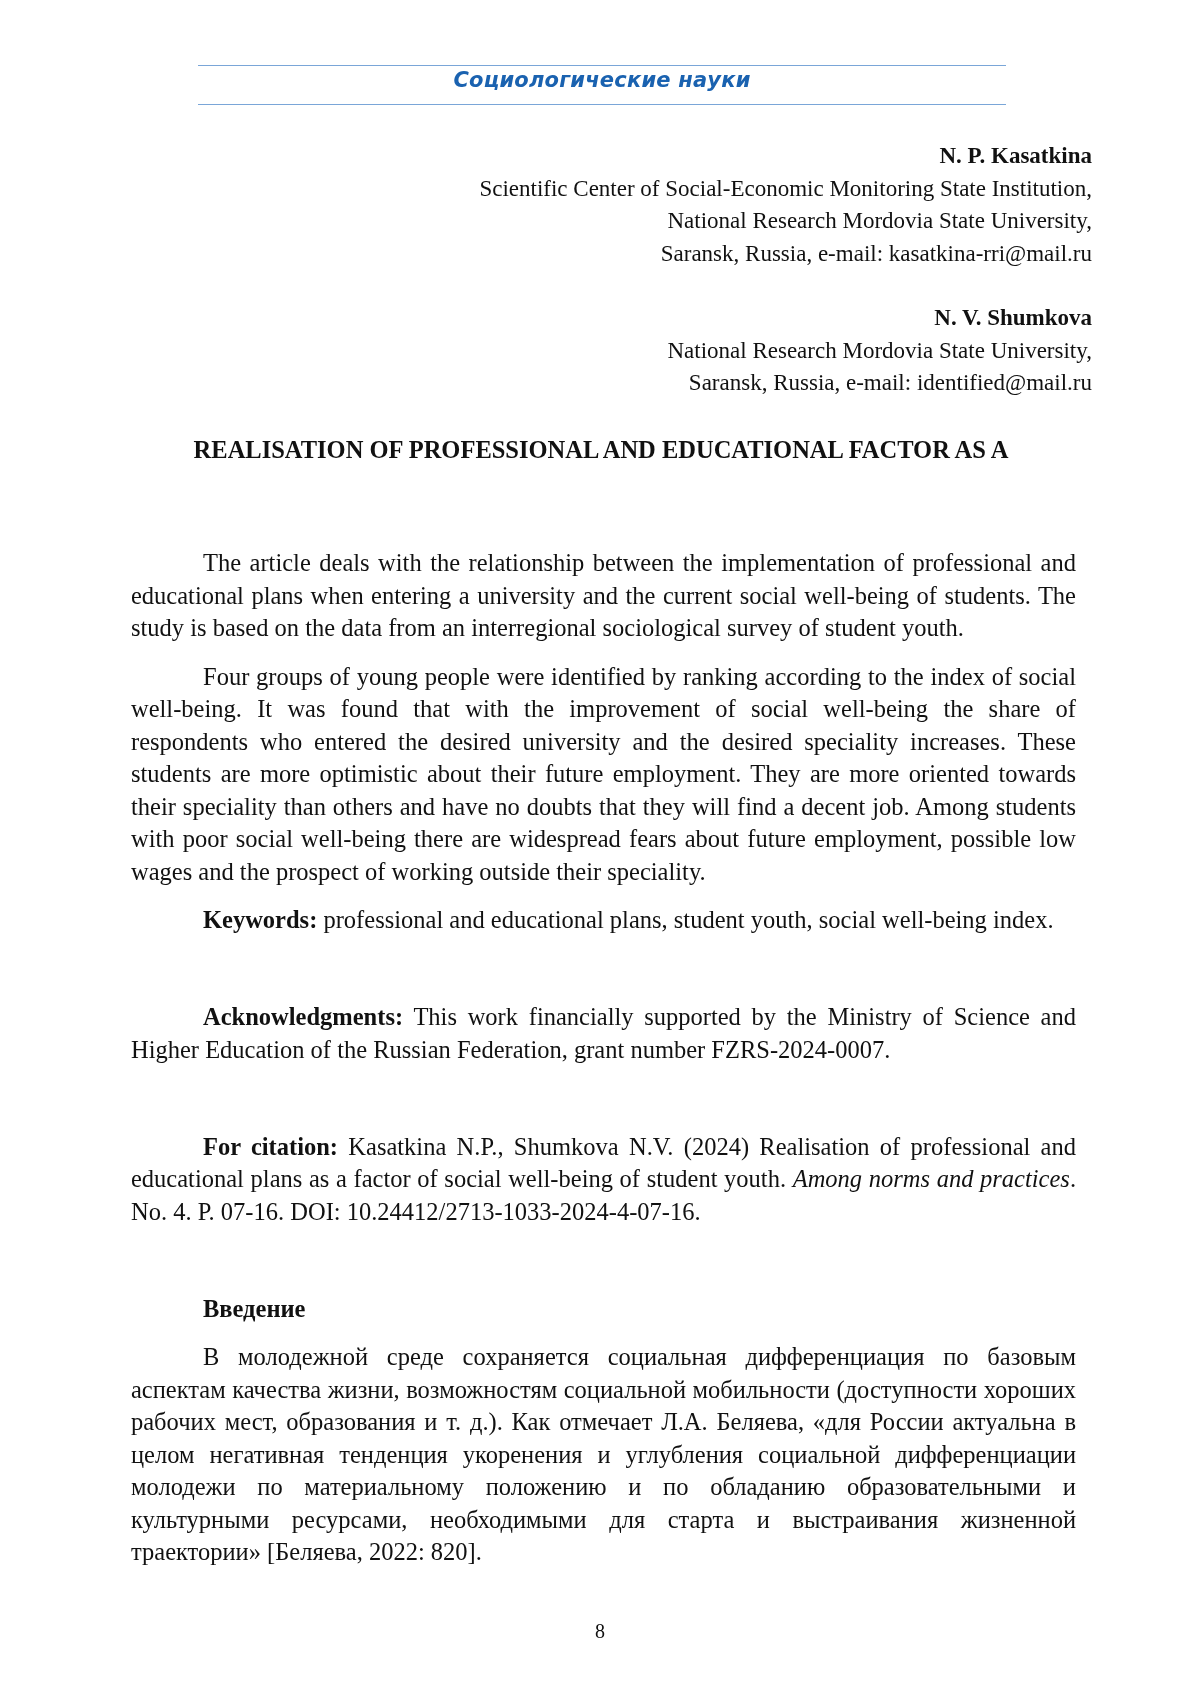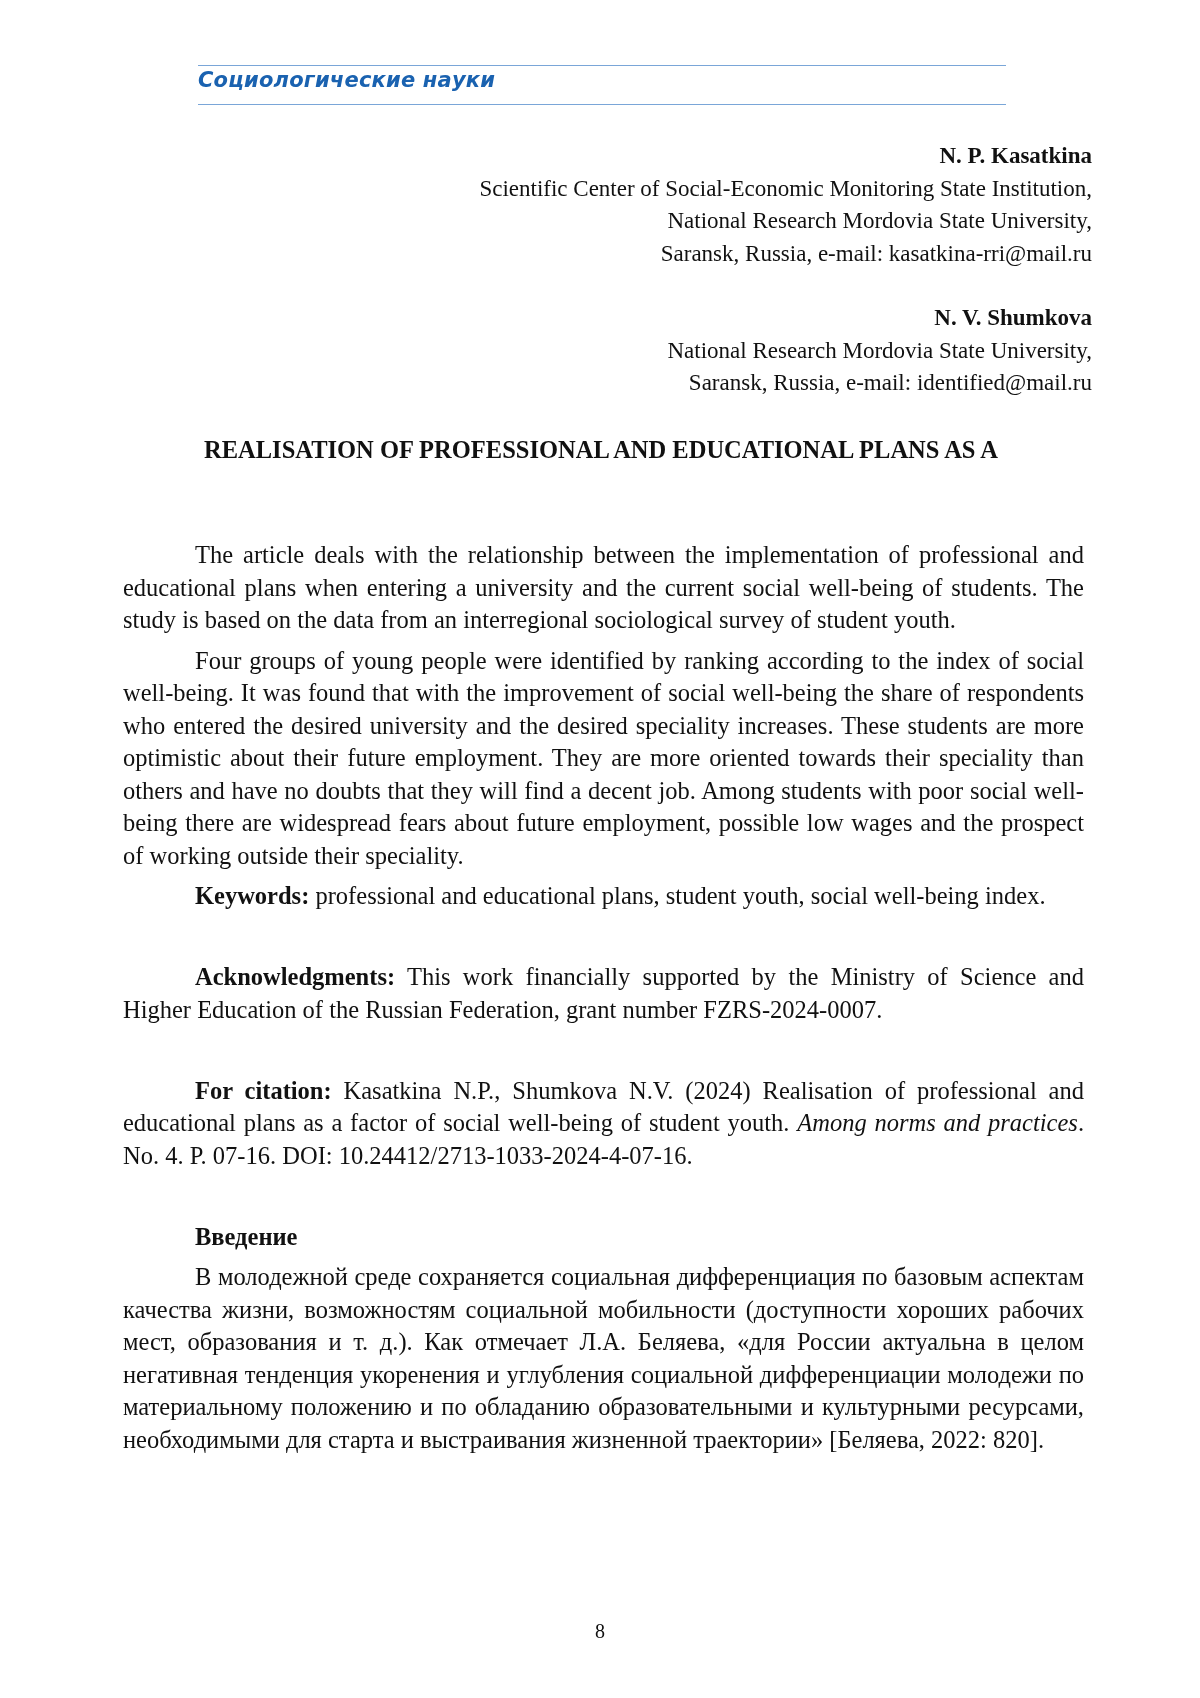--- a/index.html
+++ b/index.html
@@ -8,7 +8,7 @@
   .header-rule { position:absolute; left:198px; width:808px; height:0; border-top:1.5px solid #7aa6d8; }
   .header-rule.top { top:65px; }
   .header-rule.bottom { top:104px; }
-  .running-head { position:absolute; top:68px; left:198px; width:808px; 
+  .running-head { position:absolute; top:68px; left:198px; width:808px; text-align:center;
                   font-family:"DejaVu Sans", sans-serif; font-style:italic; font-weight:bold;
                   font-size:21px; color:#1a62b0; letter-spacing:0.2px; }
   .authors { position:absolute; top:140px; right:108px; width:800px; text-align:right;

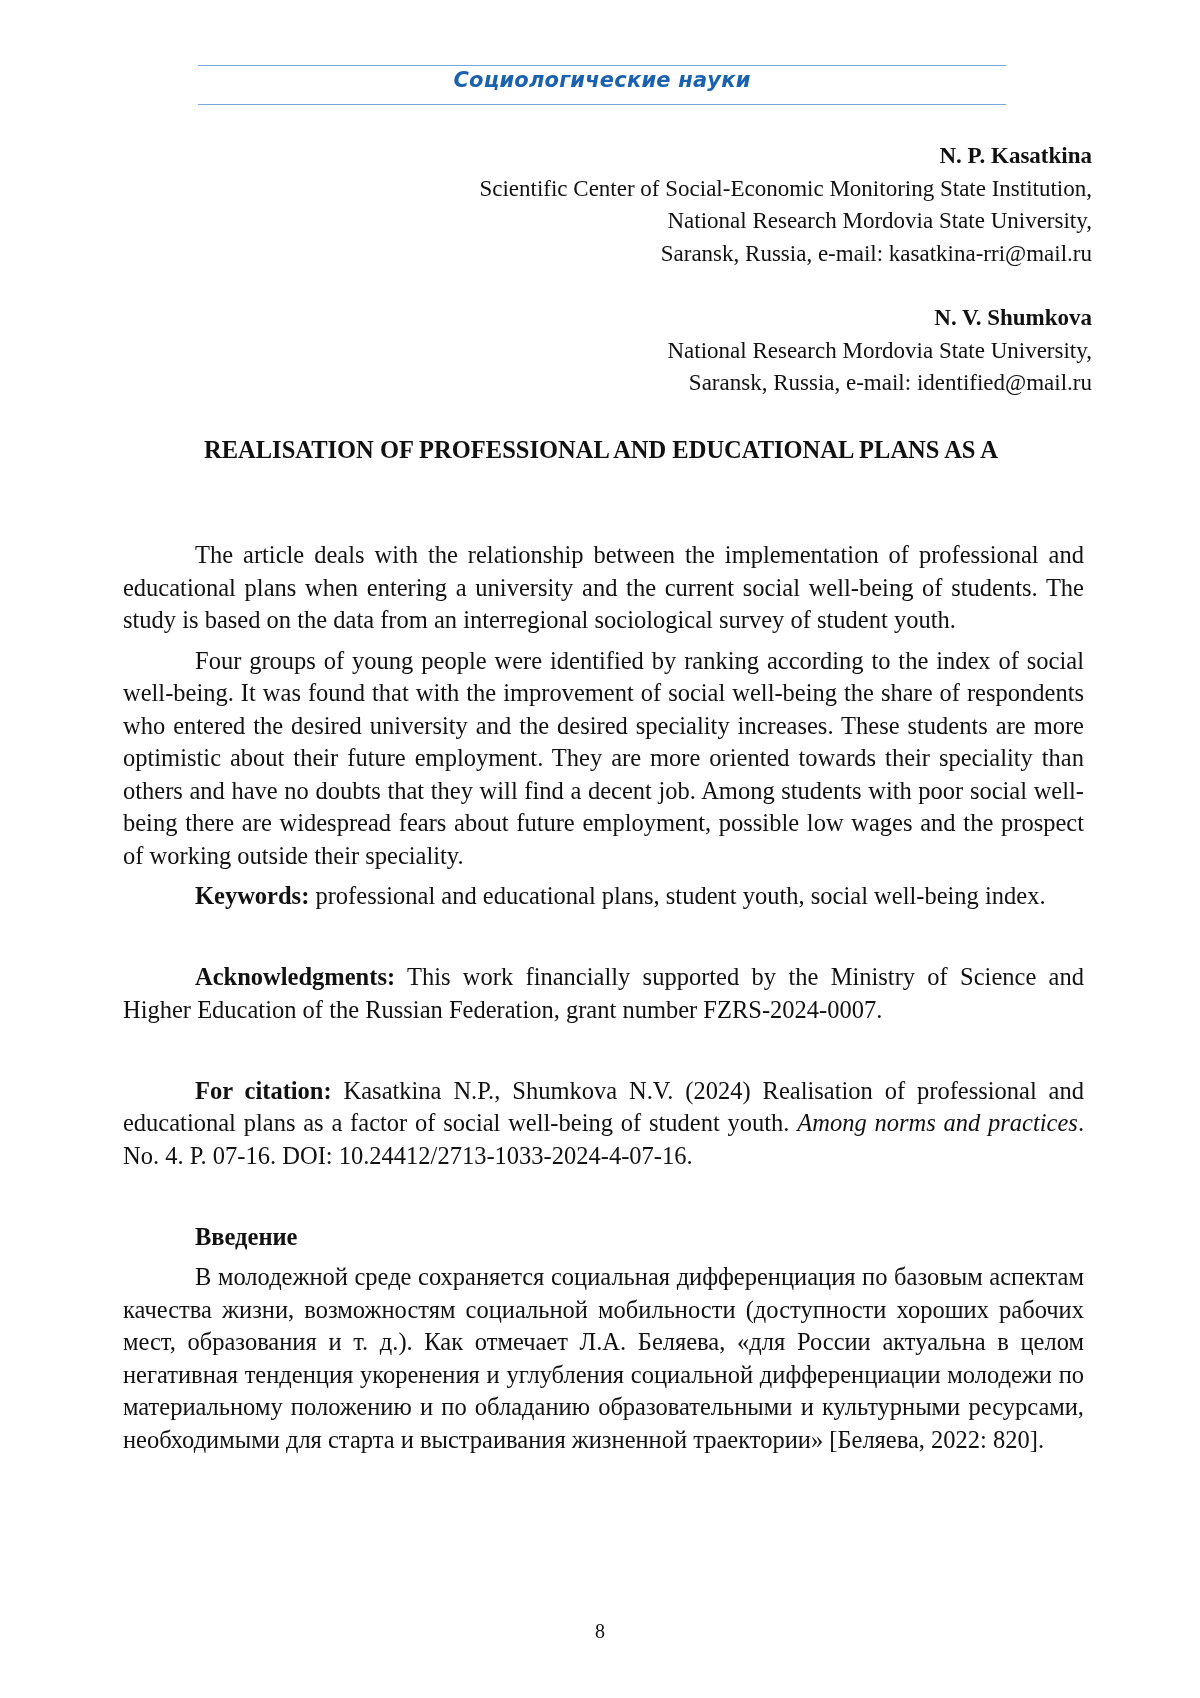--- a/index.html
+++ b/index.html
@@ -48,7 +48,7 @@
 </div>
 
 <div class="title">
-  <div>REALISATION OF PROFESSIONAL AND EDUCATIONAL PLANS AS A</div>
+  <div>REALISATION OF PROFESSIONAL AND EDUCATIONAL FACTOR AS A</div>
 </div>
 
 <div class="body">

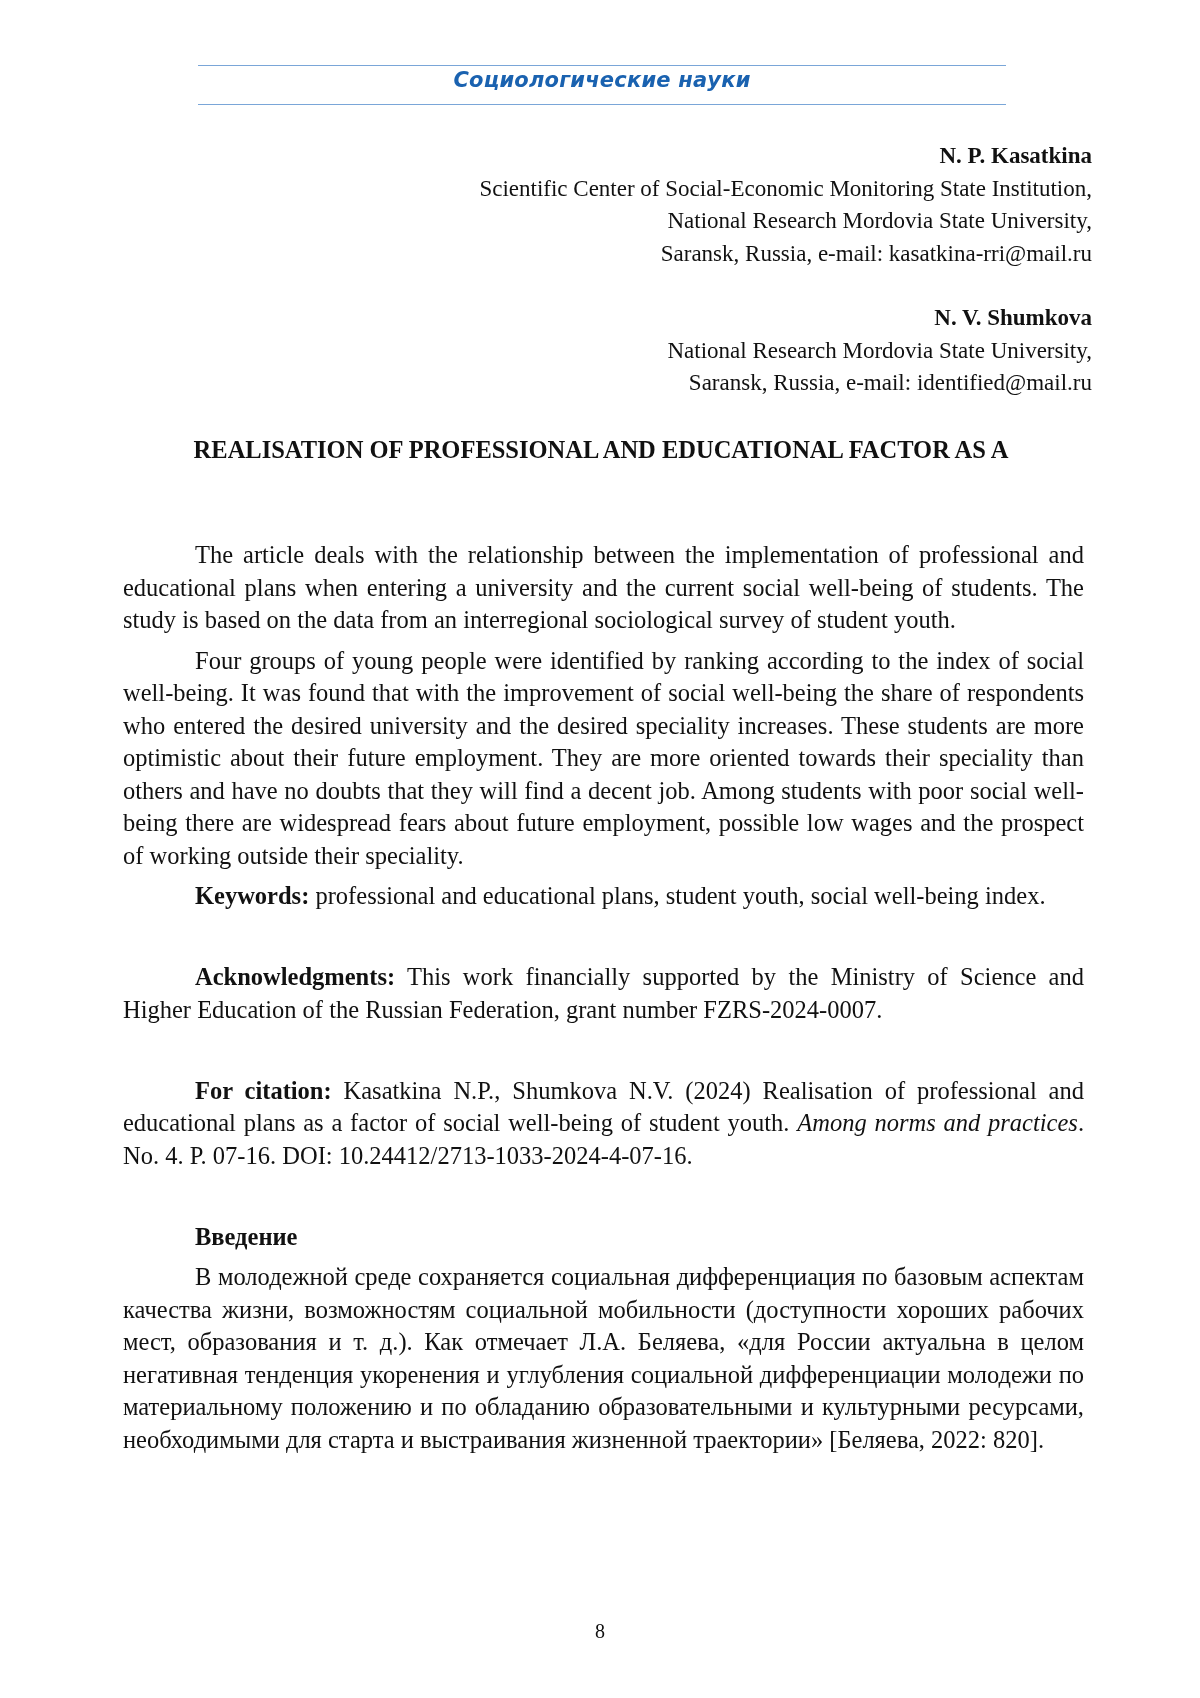--- a/index.html
+++ b/index.html
@@ -19,7 +19,7 @@
            font-weight:bold; font-size:24.5px; line-height:32.5px; }
   .body { position:absolute; top:531px; left:115px; width:977px; font-size:24.5px; line-height:32.5px;
           text-align:justify; }
-  .body p { margin:8px; text-indent:72px; }
+  .body p { margin:16px; text-indent:72px; }
   .gap { height:32.5px; }
   .bold { font-weight:bold; }
   .ital { font-style:italic; }

